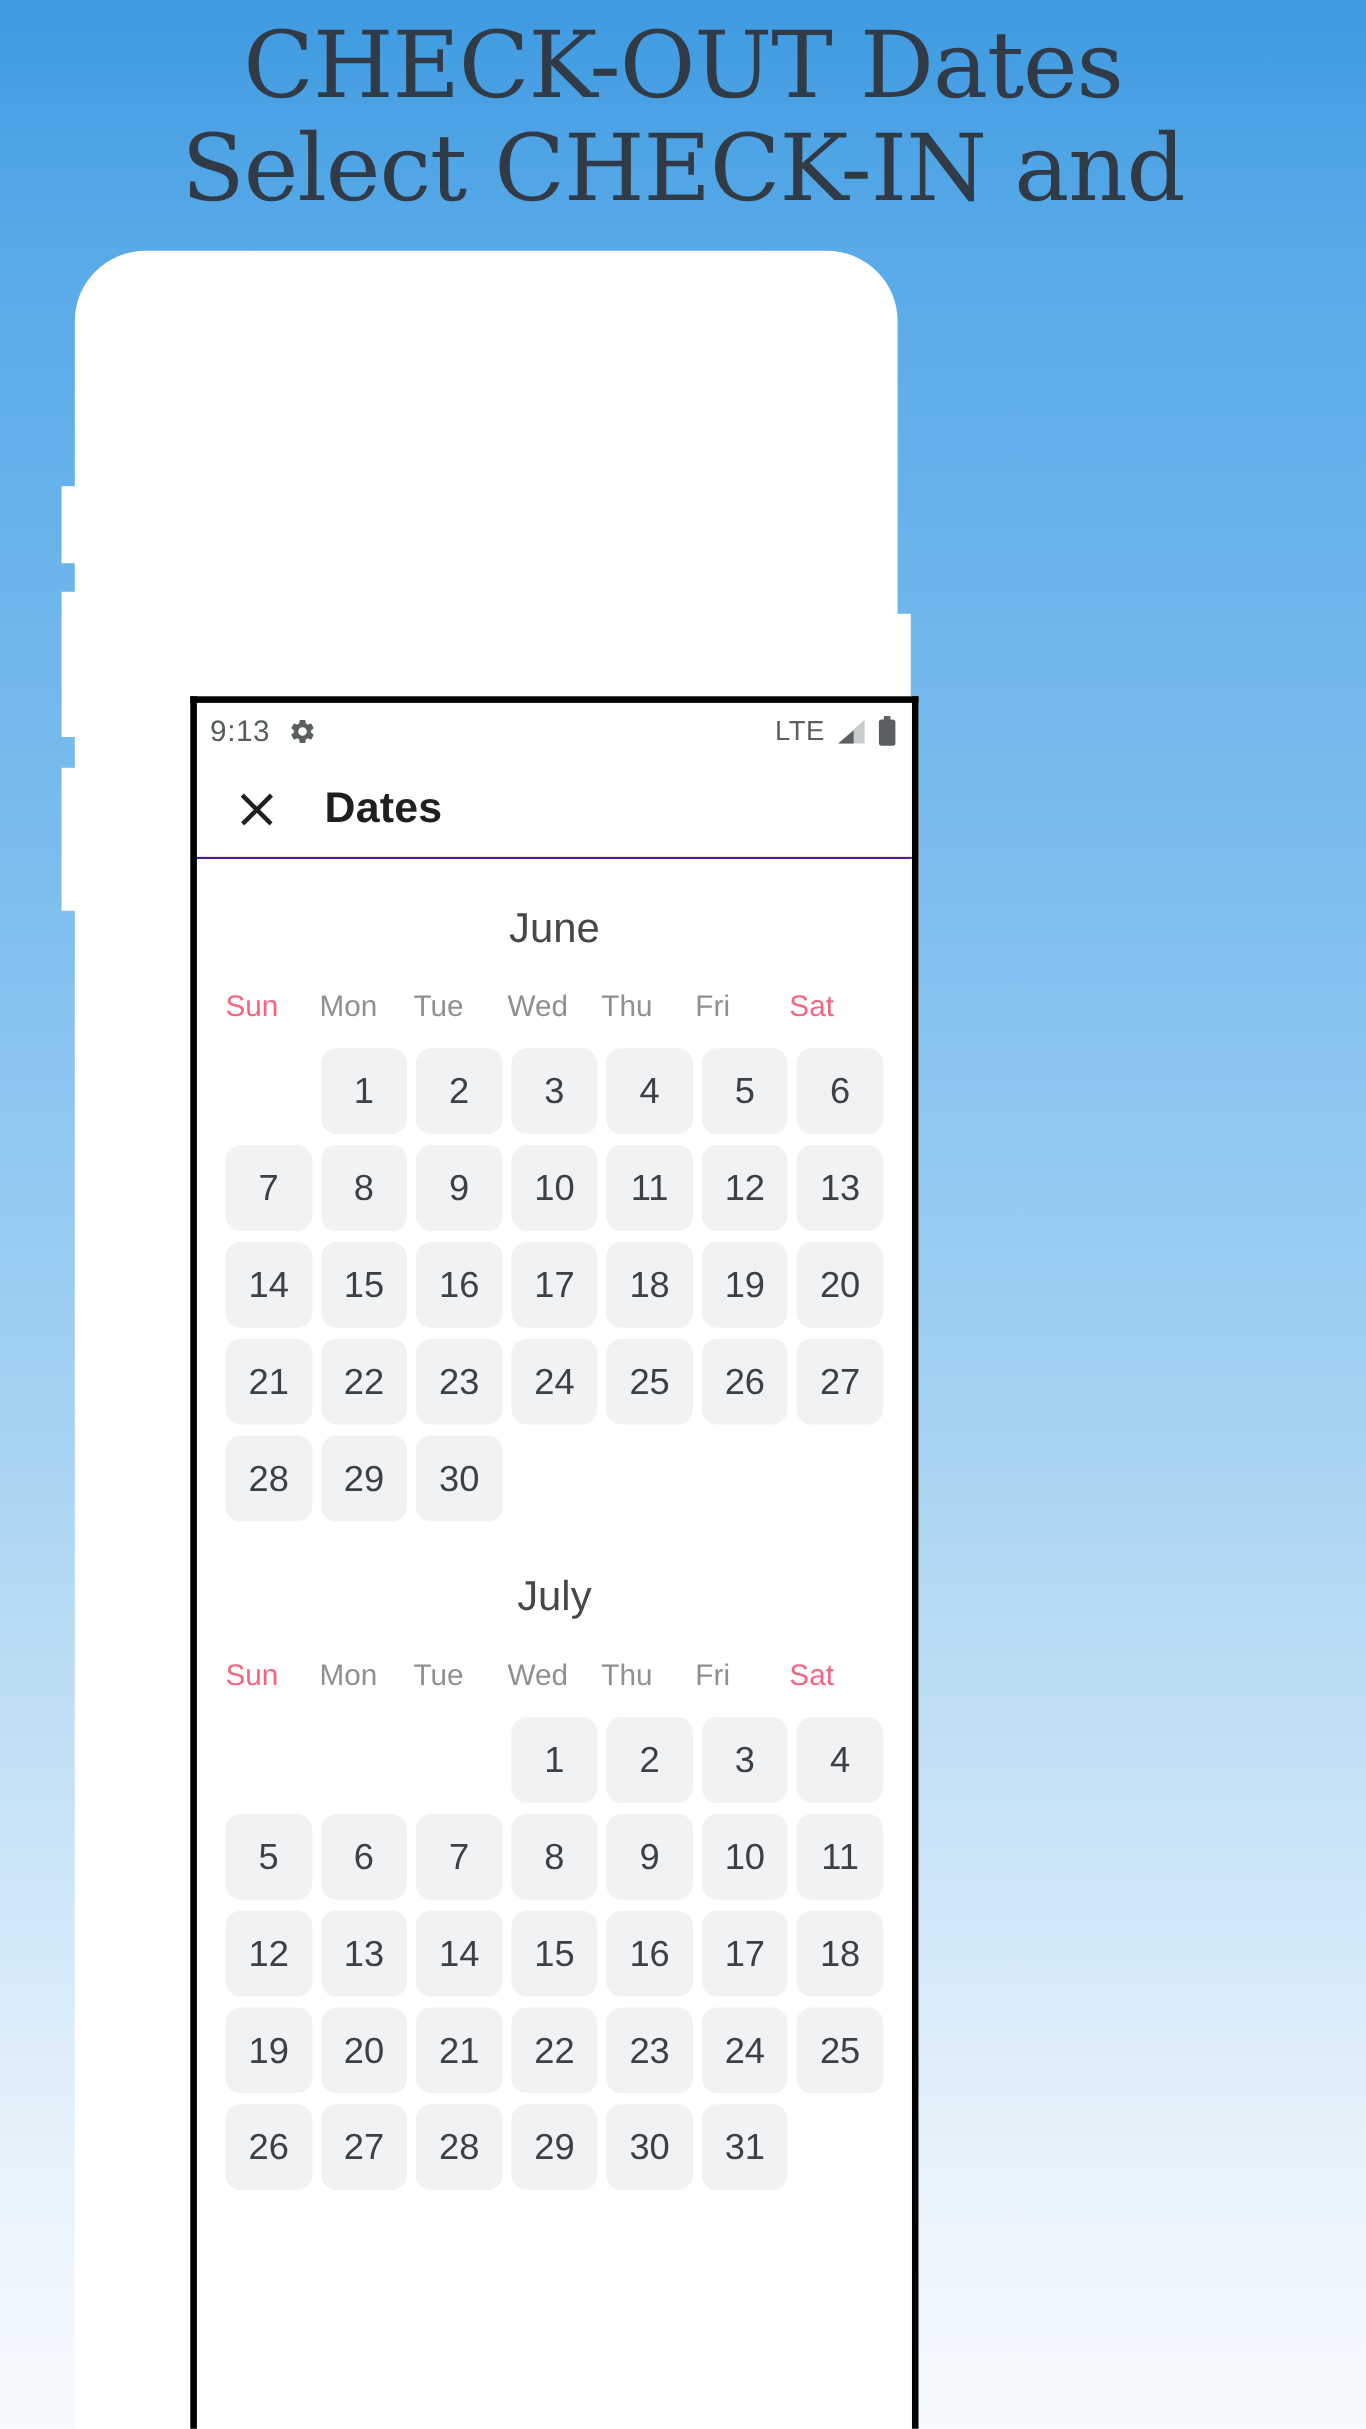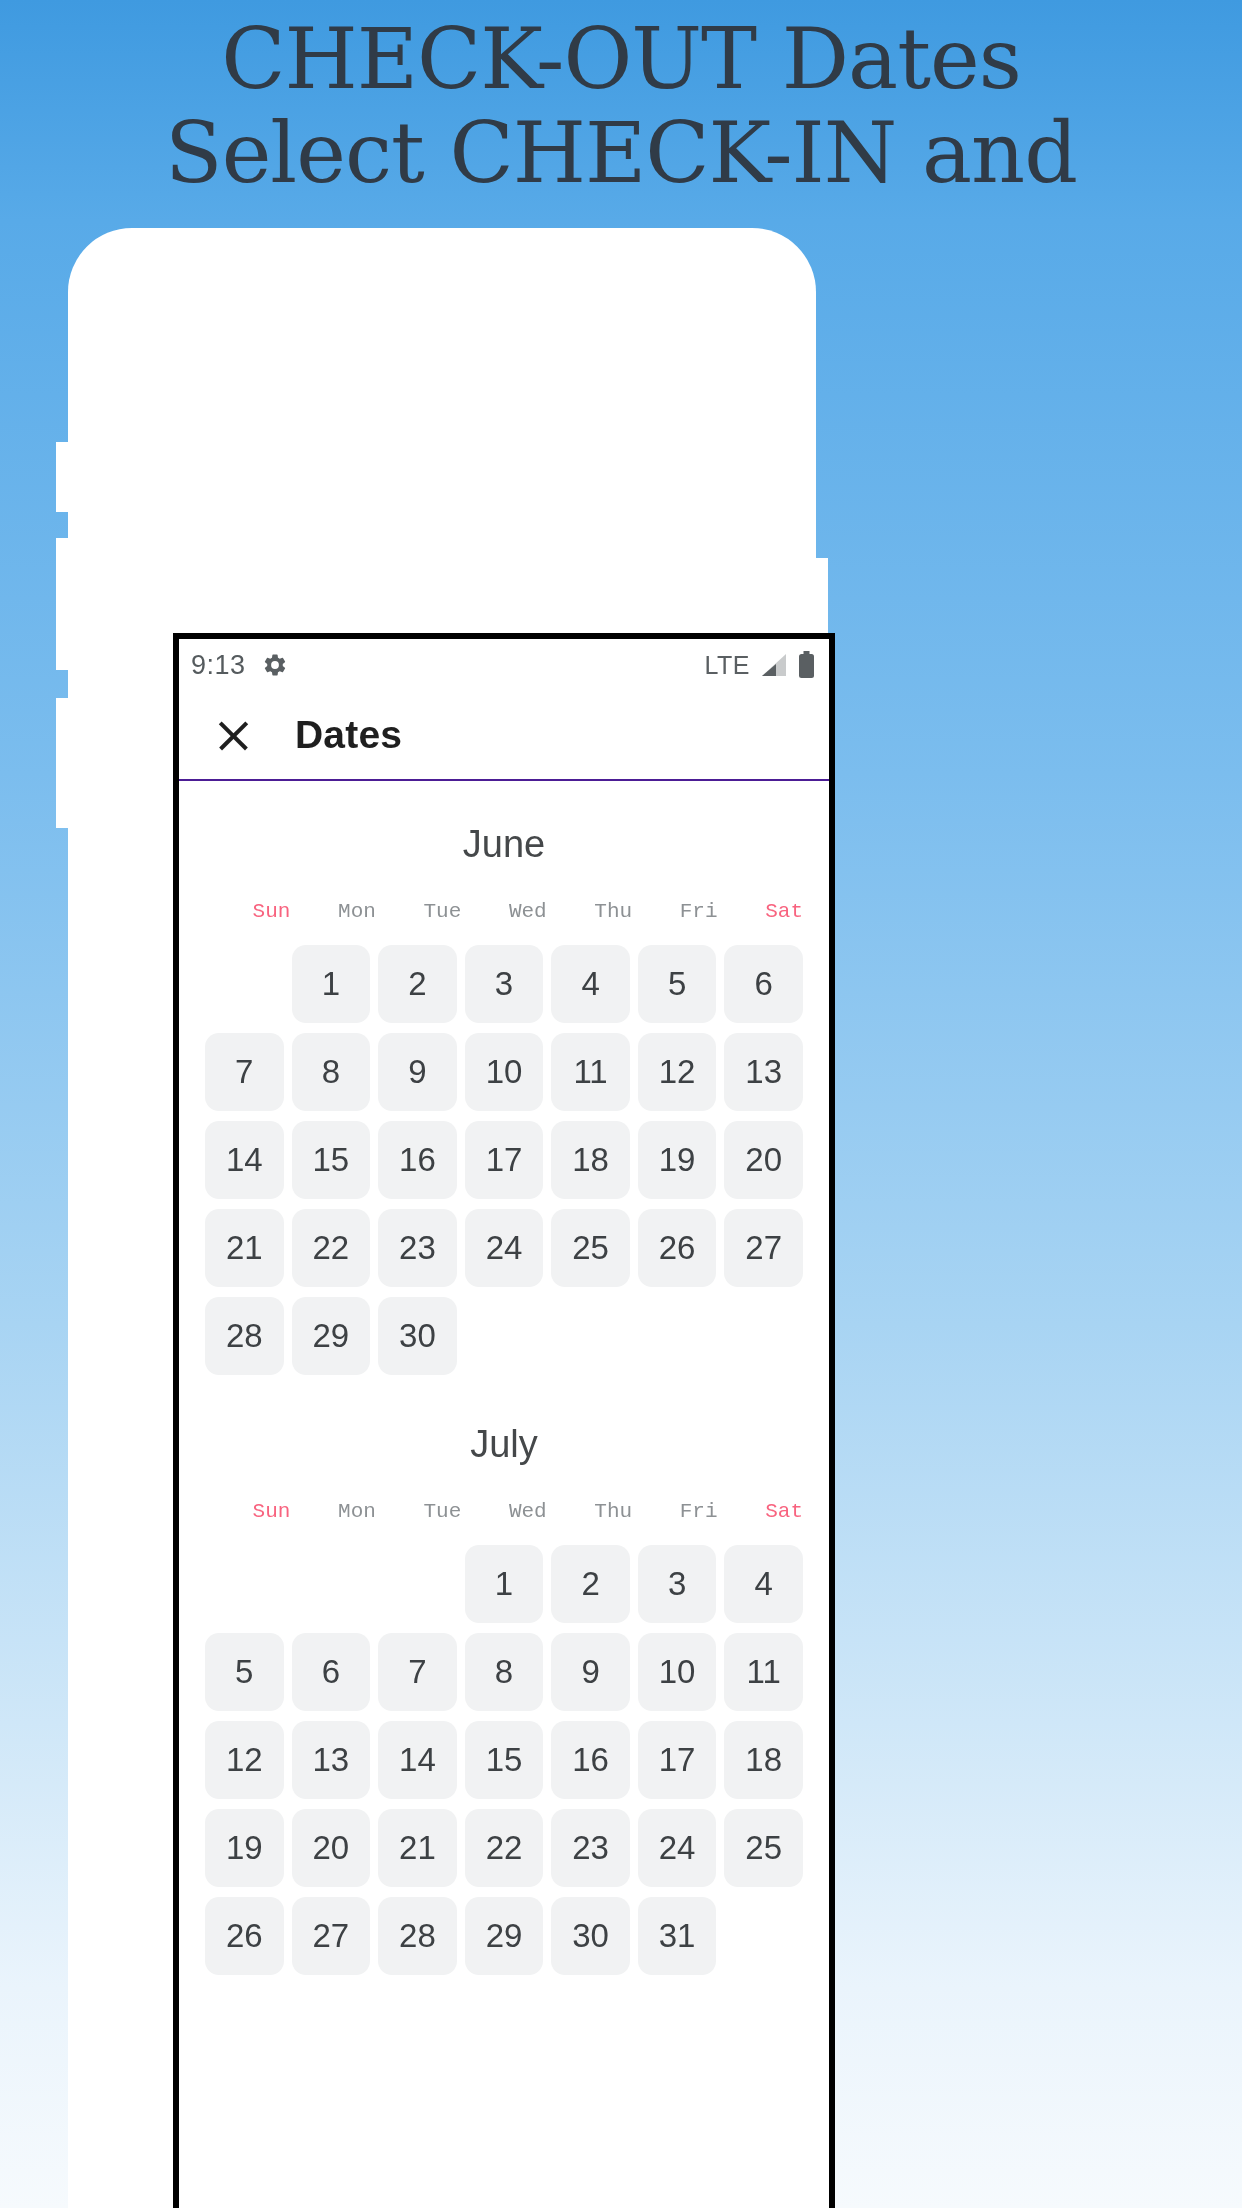--- a/index.html
+++ b/index.html
@@ -132,11 +132,10 @@
     margin-bottom:22px;
   }
   .wd {
-    text-align:right;
-    font-size:21px;
+    text-align:left;
+    font-size:27px;
     color:#8d9194;
     font-weight:400;
-    font-family:Liberation Mono, monospace;
   }
   .wd.weekend { color:#f8637f; }
 

